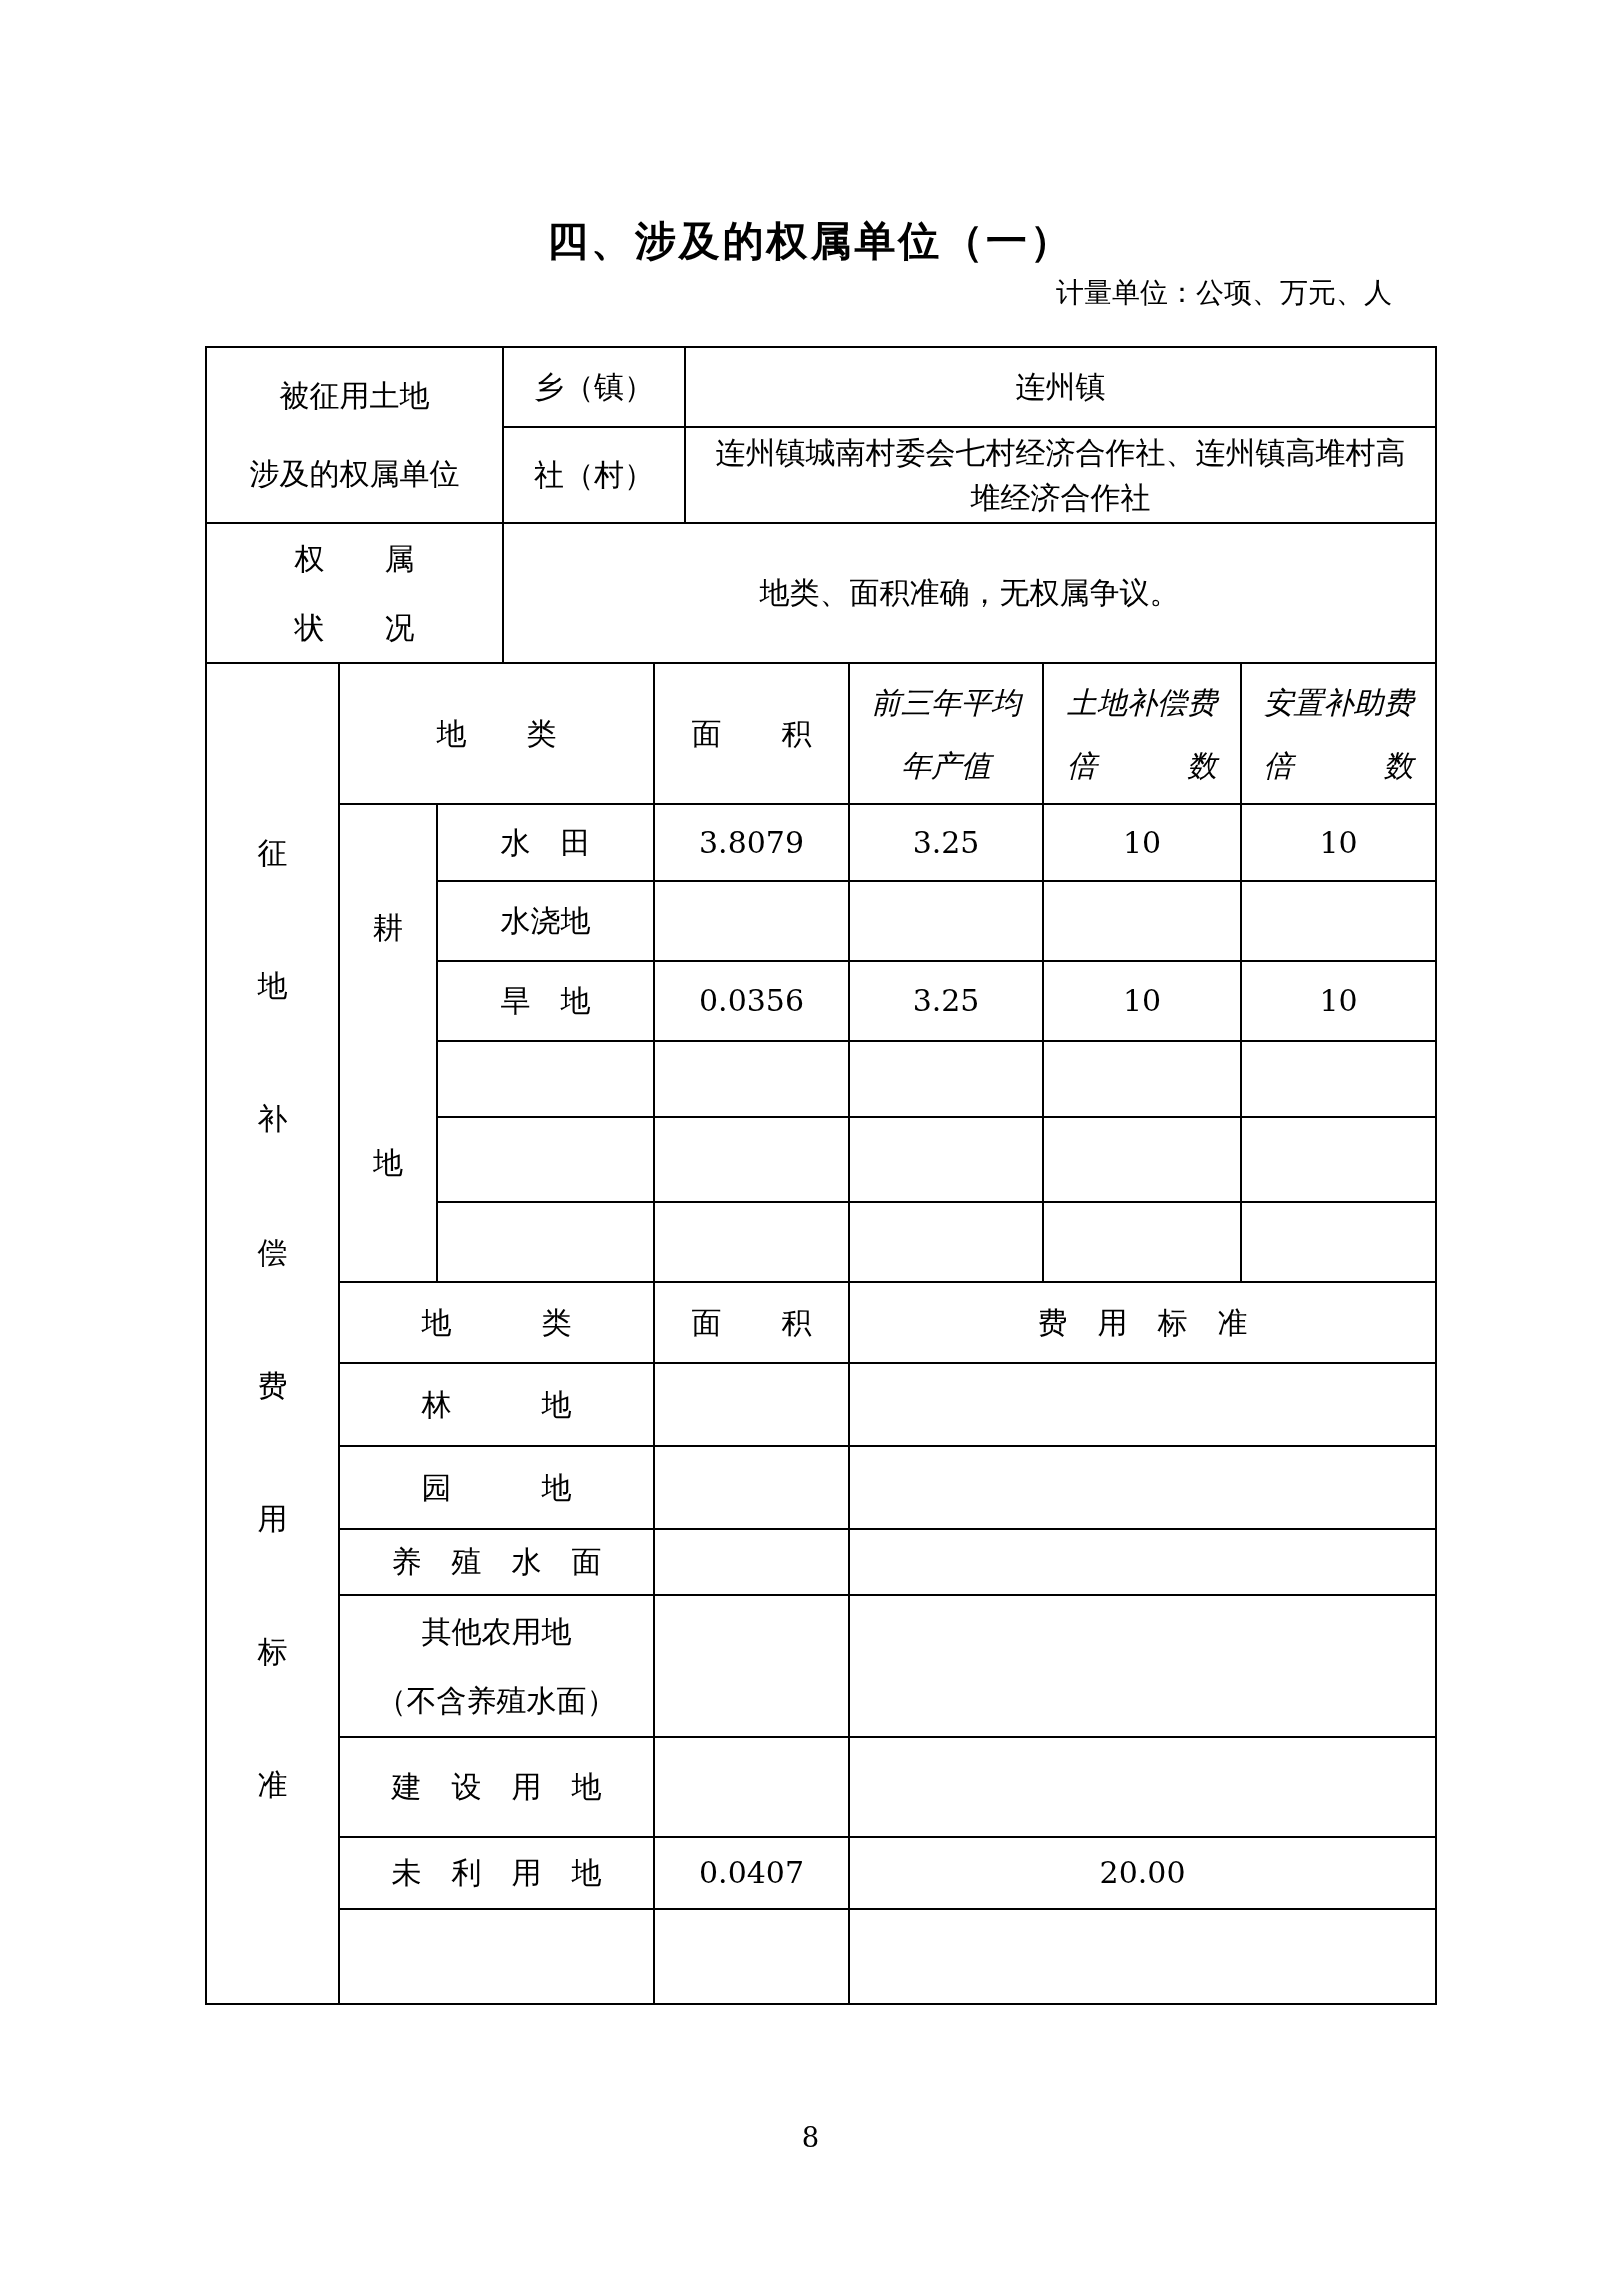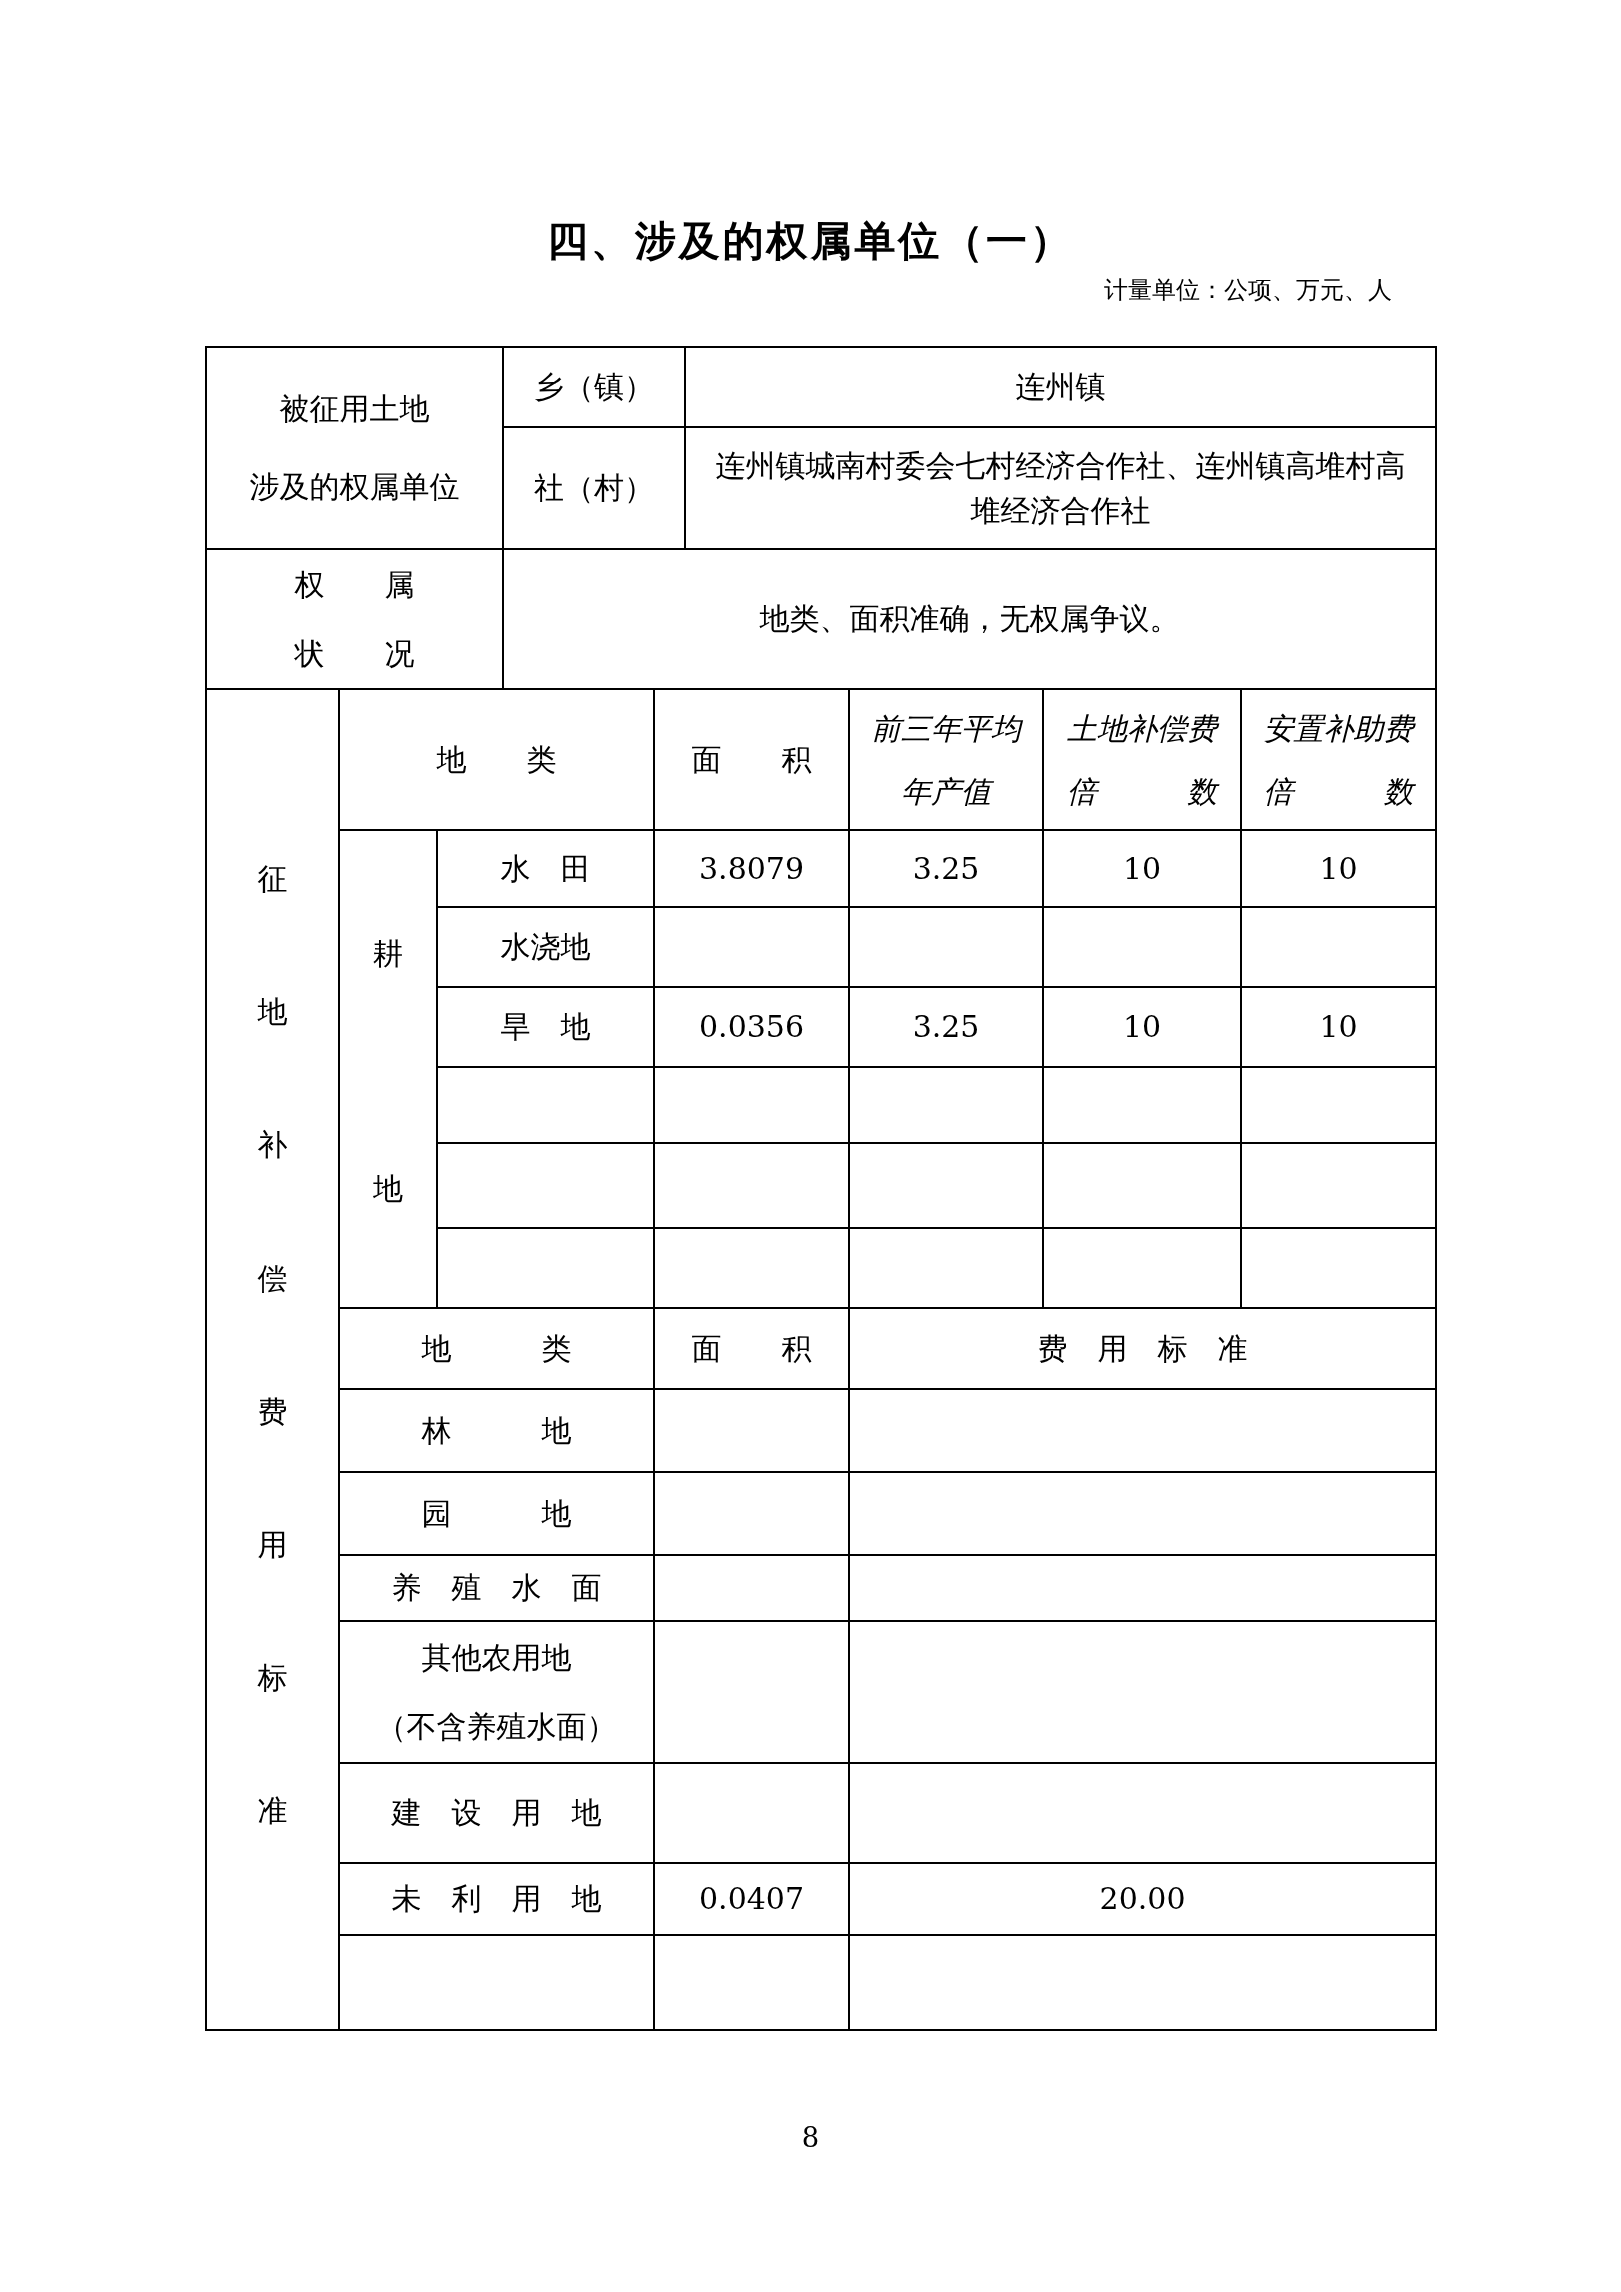--- a/index.html
+++ b/index.html
@@ -21,7 +21,7 @@
   .unit-note {
     position:absolute; top:274px; left:205px; width:1230px;
     text-align:right; padding-right:43px;
-    font-size:24px;
+    font-size:28px;
   }
   table.main-table {
     position:absolute; left:205px; top:346px;

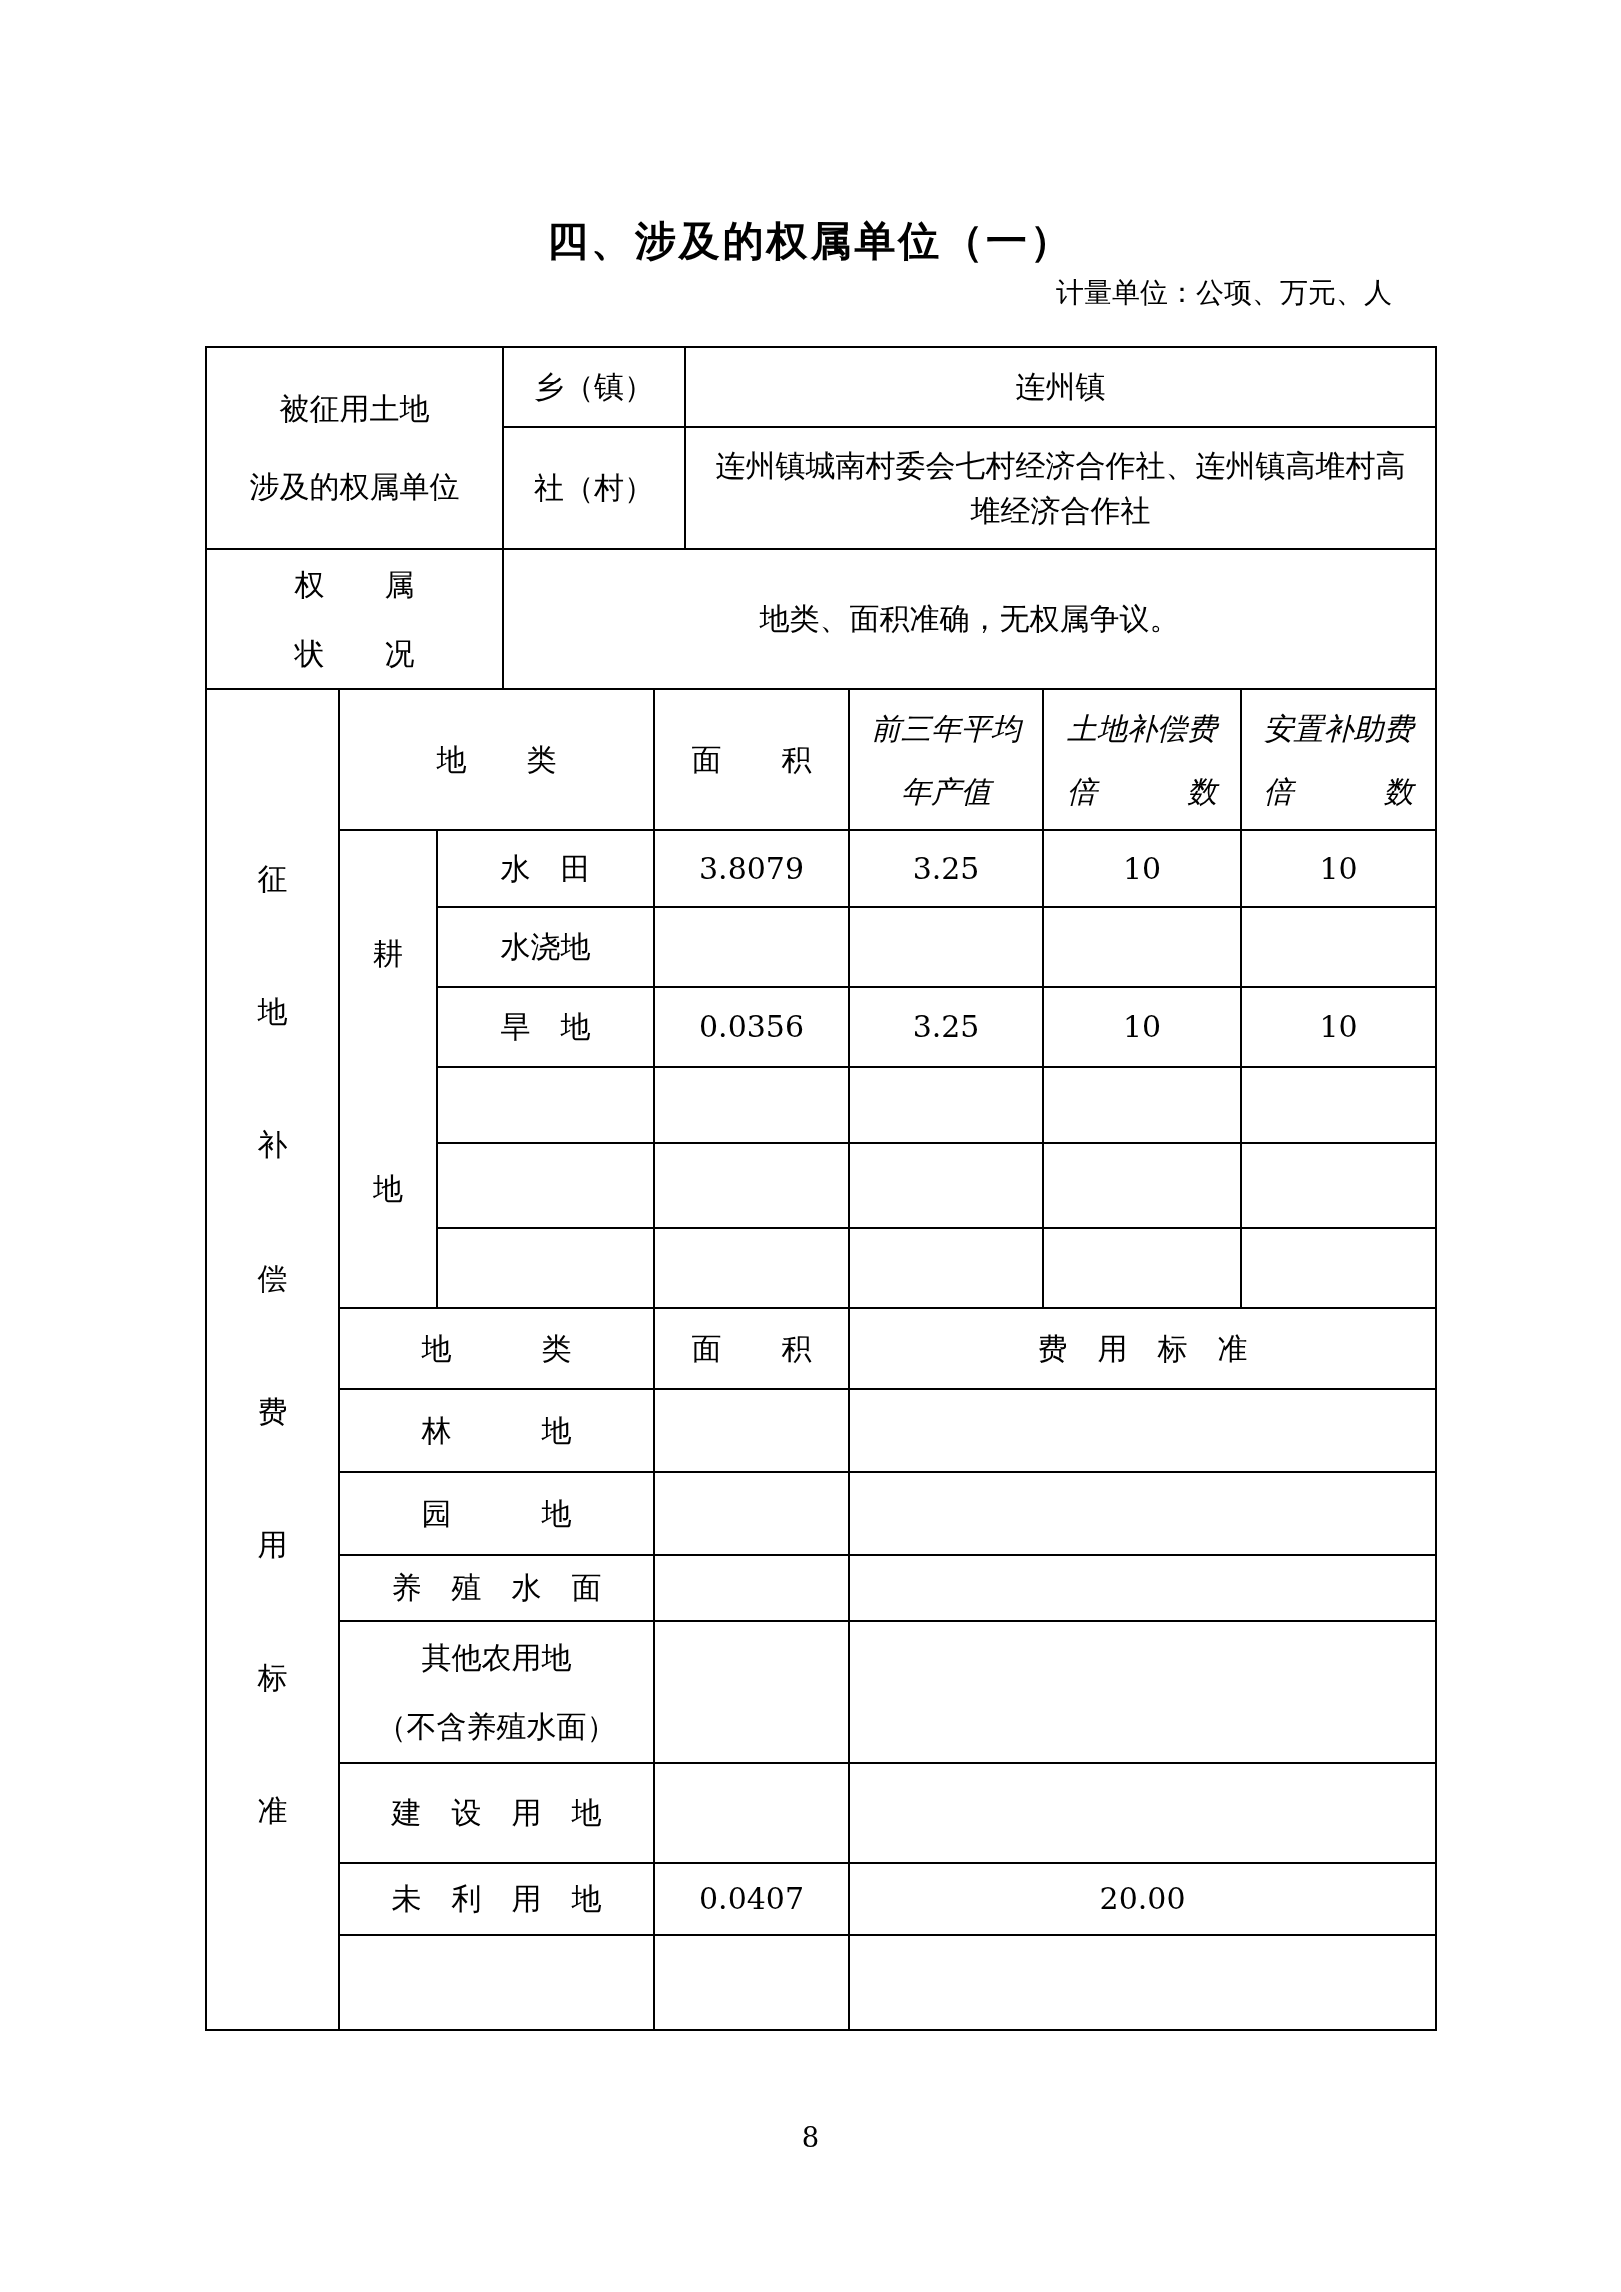--- a/index.html
+++ b/index.html
@@ -38,7 +38,7 @@
   }
   td.acq-label { line-height:2.6; }
   td.own-label { line-height:2.3;margin-left:19px; }
-  .village-val { max-width:692px; margin:15px auto; line-height:1.5; }
+  .village-val { max-width:692px; margin:2px auto; line-height:1.5; }
   .two-line { line-height:2.1;font-style:italic; }
   td.side-label { vertical-align:top; padding-top:167px; }
   .vstack {

